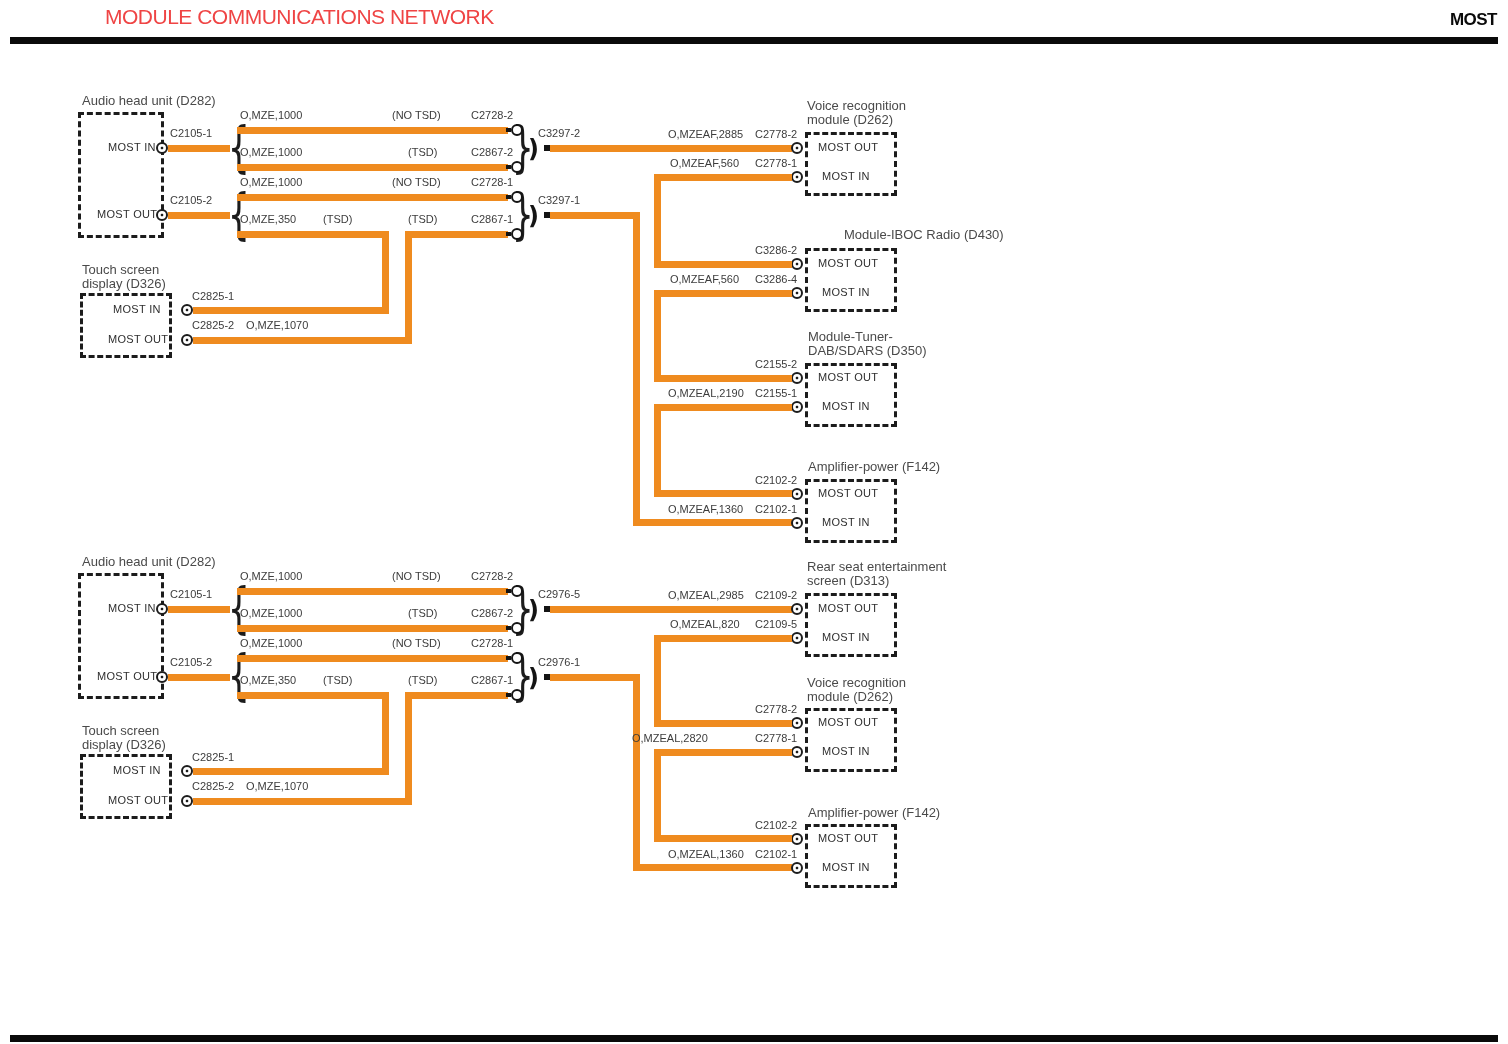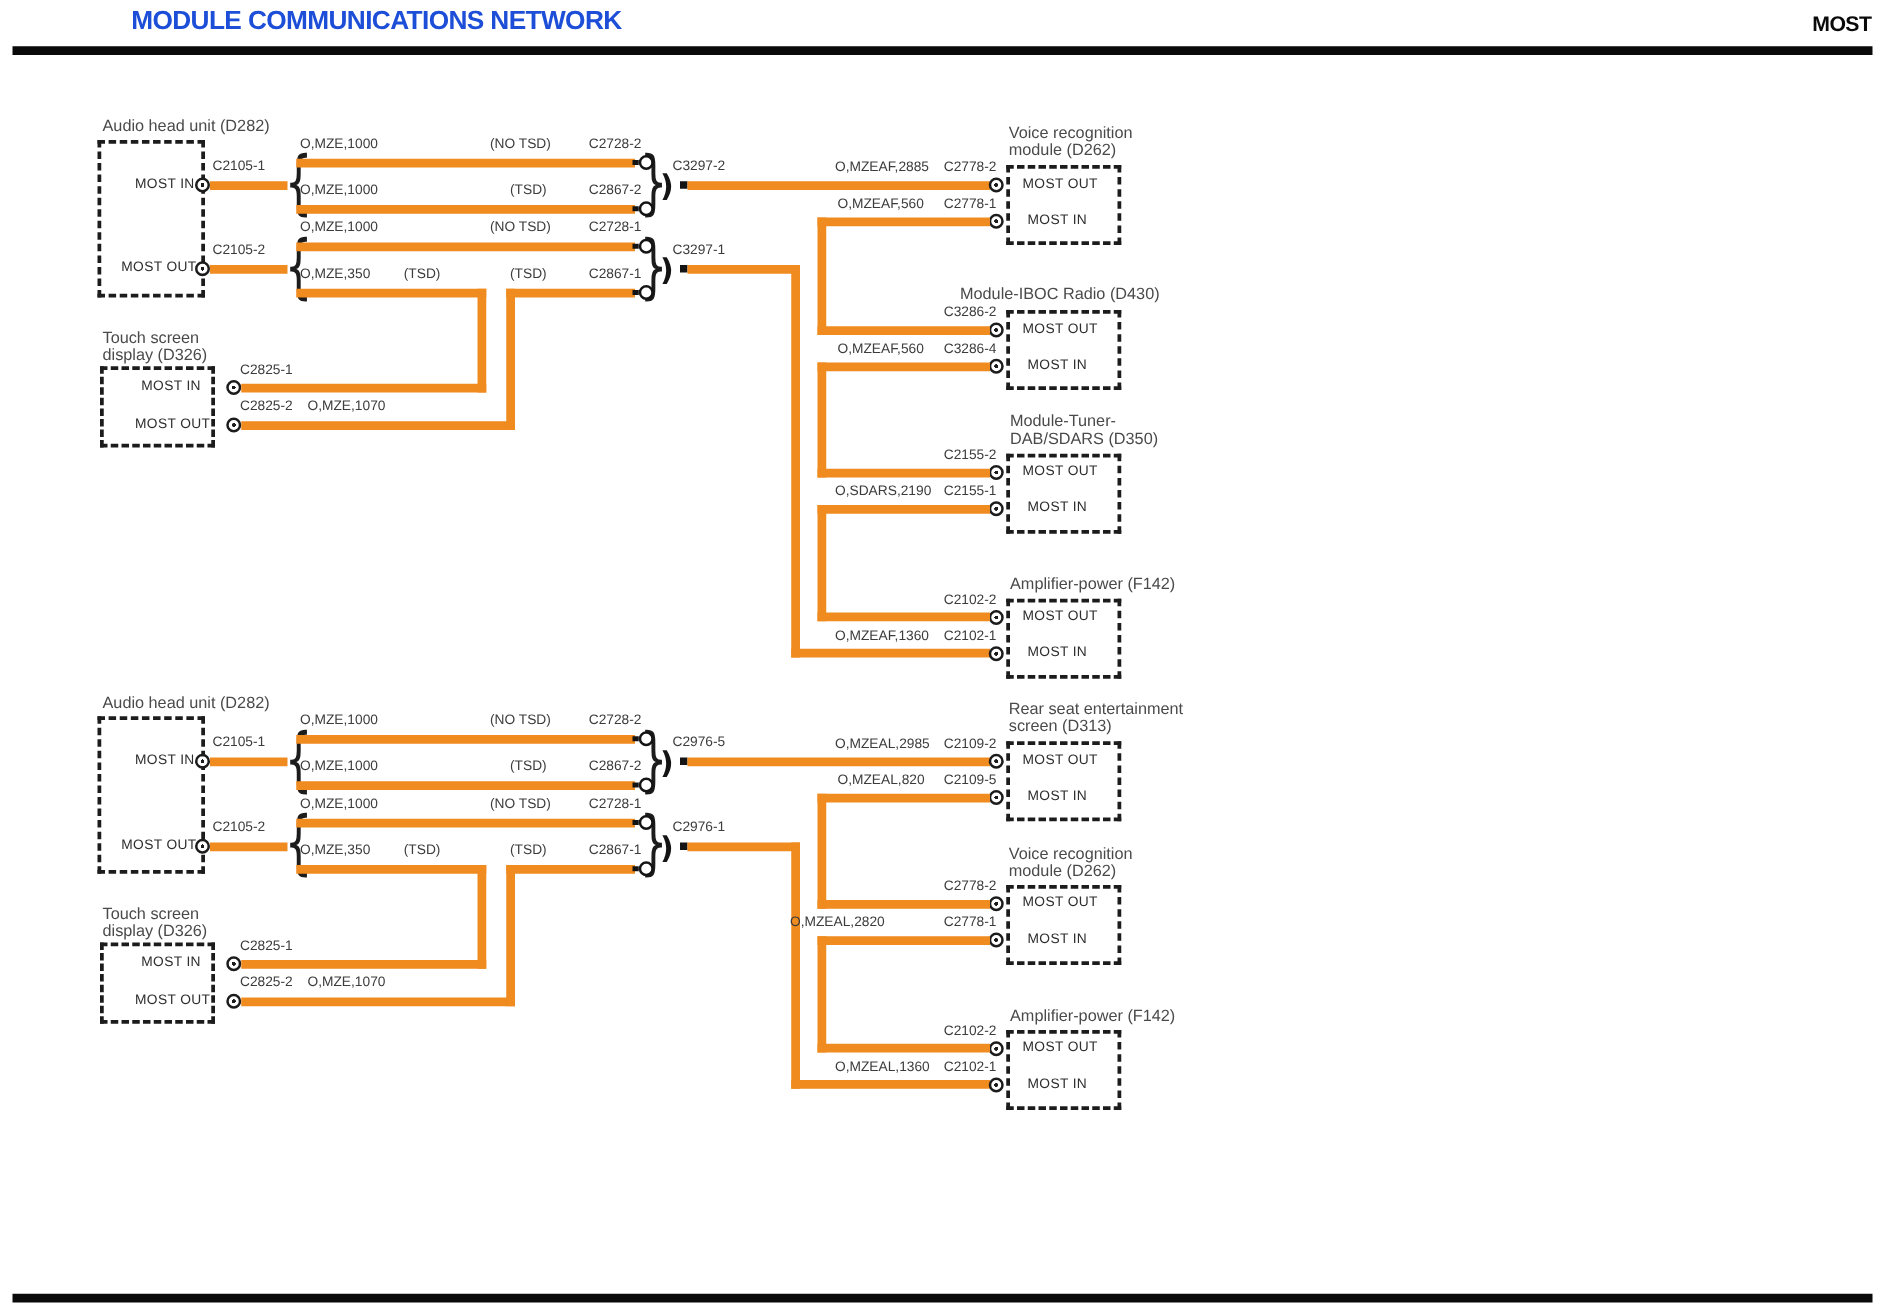--- a/index.html
+++ b/index.html
@@ -5,7 +5,7 @@
   html,body{margin:0;padding:0;background:#fff;}
   #canvas{position:relative;width:1508px;height:1044px;background:#ffffff;overflow:hidden;
           font-family:"Liberation Sans",sans-serif;}
-  .hdr-title{position:absolute;left:105px;top:5px;font-size:21px;font-weight:bold;color:#1d4ed8;
+  .hdr-title{position:absolute;left:105px;top:5px;font-size:21px;font-weight:normal;color:#ef4444;
              letter-spacing:-0.5px;white-space:nowrap;font-family:"Liberation Sans",sans-serif;text-align:center;}
   .hdr-right{position:absolute;right:11px;top:10px;font-size:17px;font-weight:bold;color:#0a0a0a;
              letter-spacing:-0.5px;}

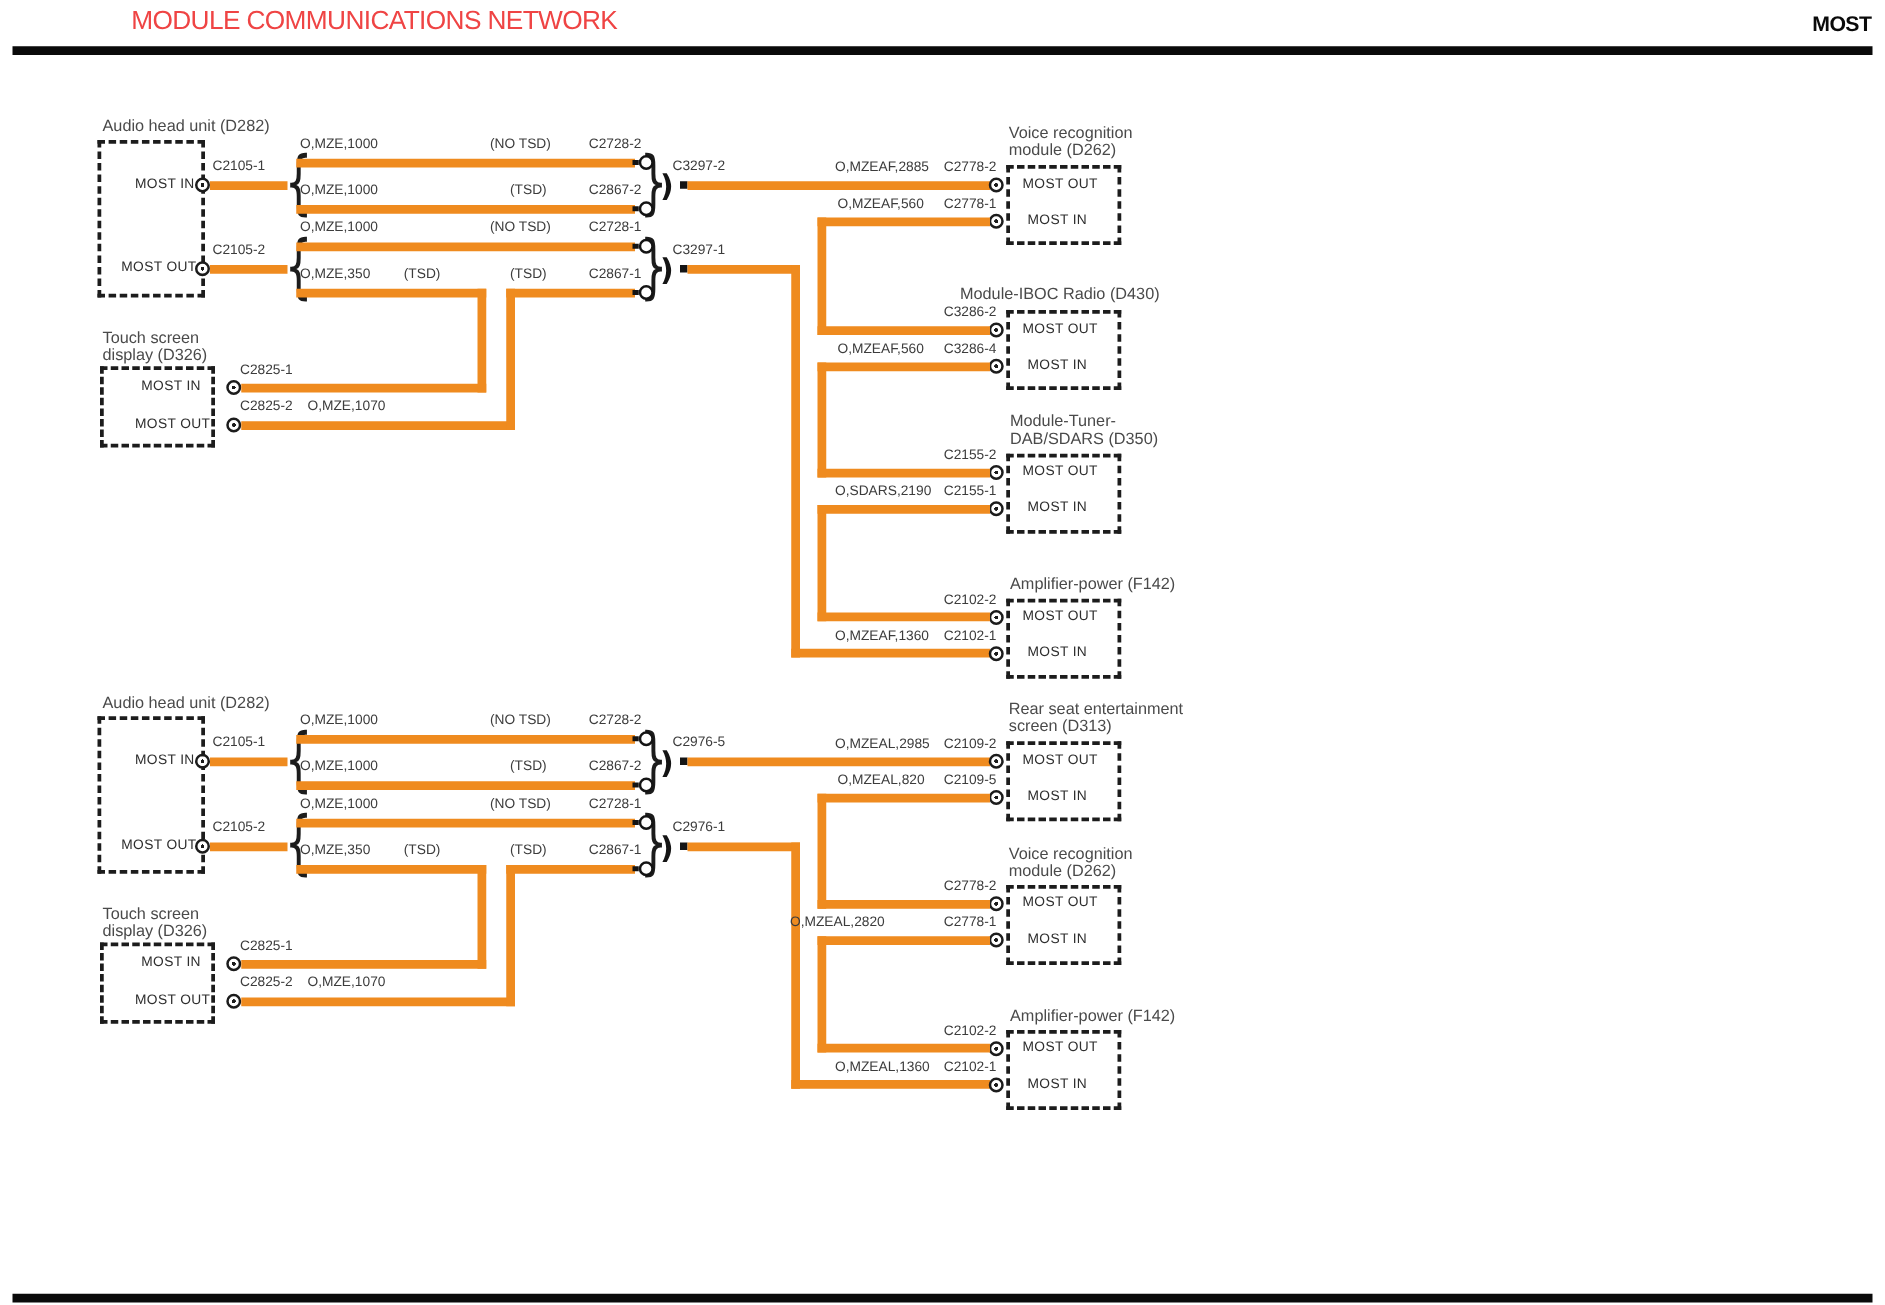--- a/index.html
+++ b/index.html
@@ -126,7 +126,7 @@
   <div class="port" style="left:791px;top:171px"></div>
   <div class="wh" style="left:654px;top:174px;width:138px"></div>
 
-  <div class="mt" style="left:768px;top:227px">Module-IBOC Radio (D430)</div>
+  <div class="mt" style="left:844px;top:227px">Module-IBOC Radio (D430)</div>
   <div class="mbox" style="left:805px;top:248px;width:86px;height:58px"></div>
   <div class="io" style="left:818px;top:257px">MOST OUT</div>
   <div class="io" style="left:822px;top:286px">MOST IN</div>

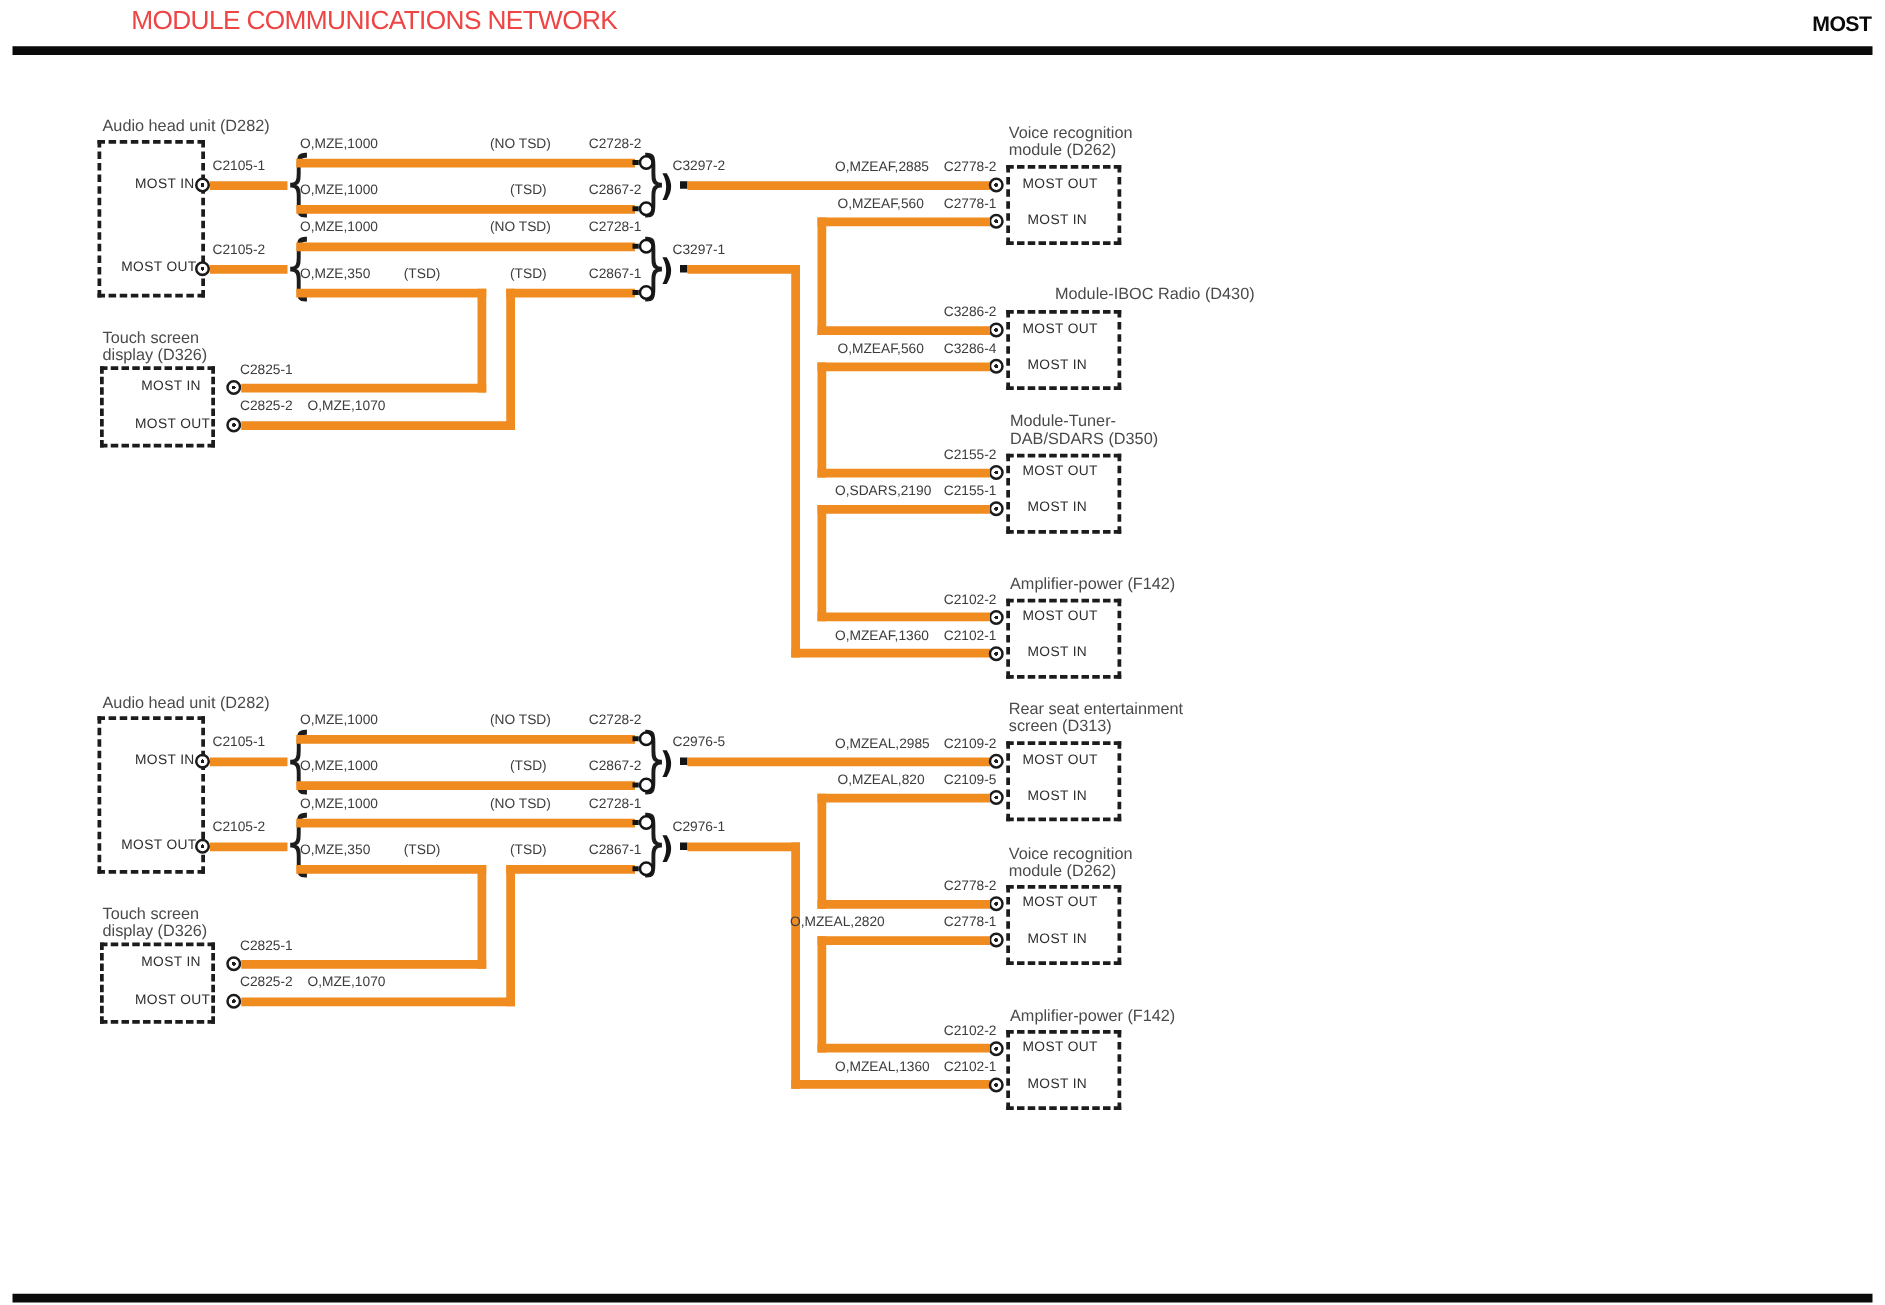--- a/index.html
+++ b/index.html
@@ -144,7 +144,7 @@
   <div class="io" style="left:818px;top:371px">MOST OUT</div>
   <div class="io" style="left:822px;top:400px">MOST IN</div>
   <div class="lbl" style="left:755px;top:358px">C2155-2</div>
-  <div class="lbl" style="left:668px;top:387px">O,SDARS,2190</div>
+  <div class="lbl" style="left:668px;top:387px">O,MZEAL,2190</div>
   <div class="lbl" style="left:755px;top:387px">C2155-1</div>
   <div class="port" style="left:791px;top:372px"></div>
   <div class="port" style="left:791px;top:401px"></div>

